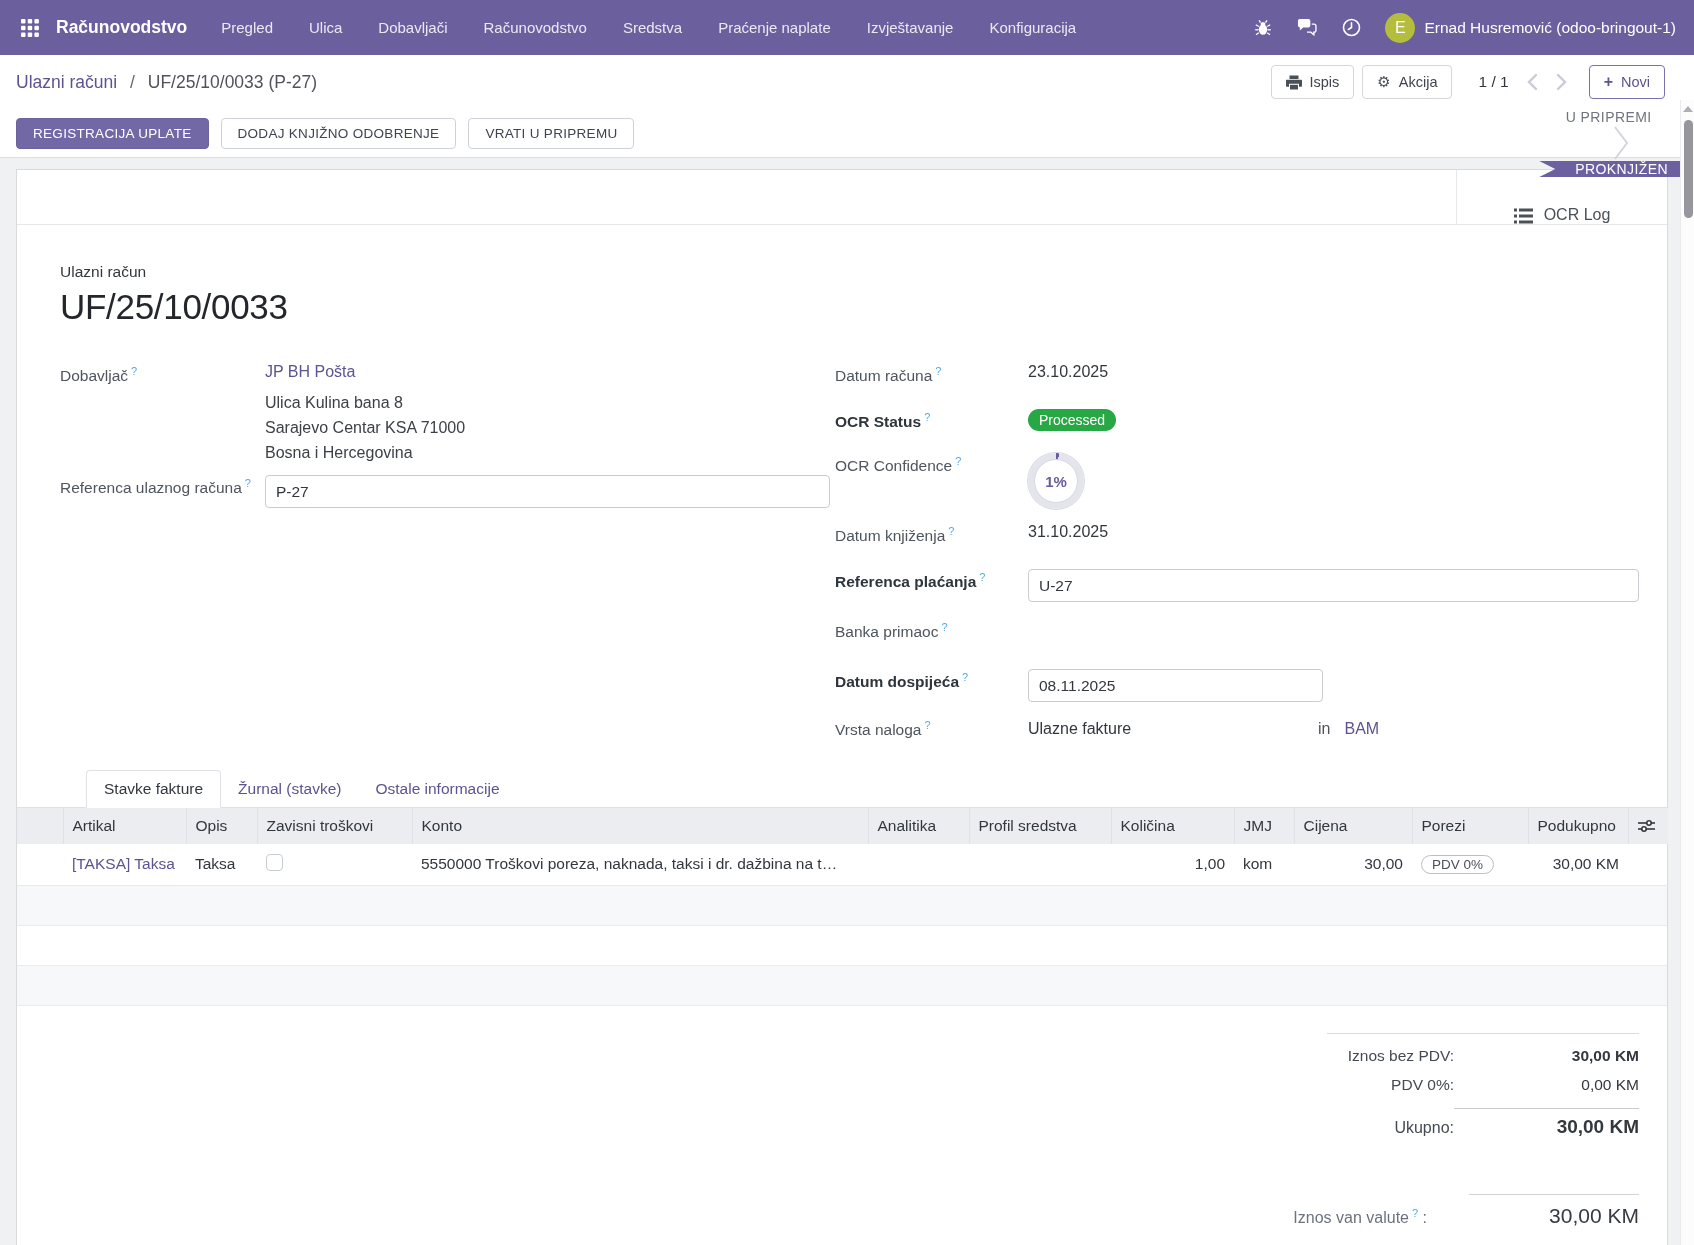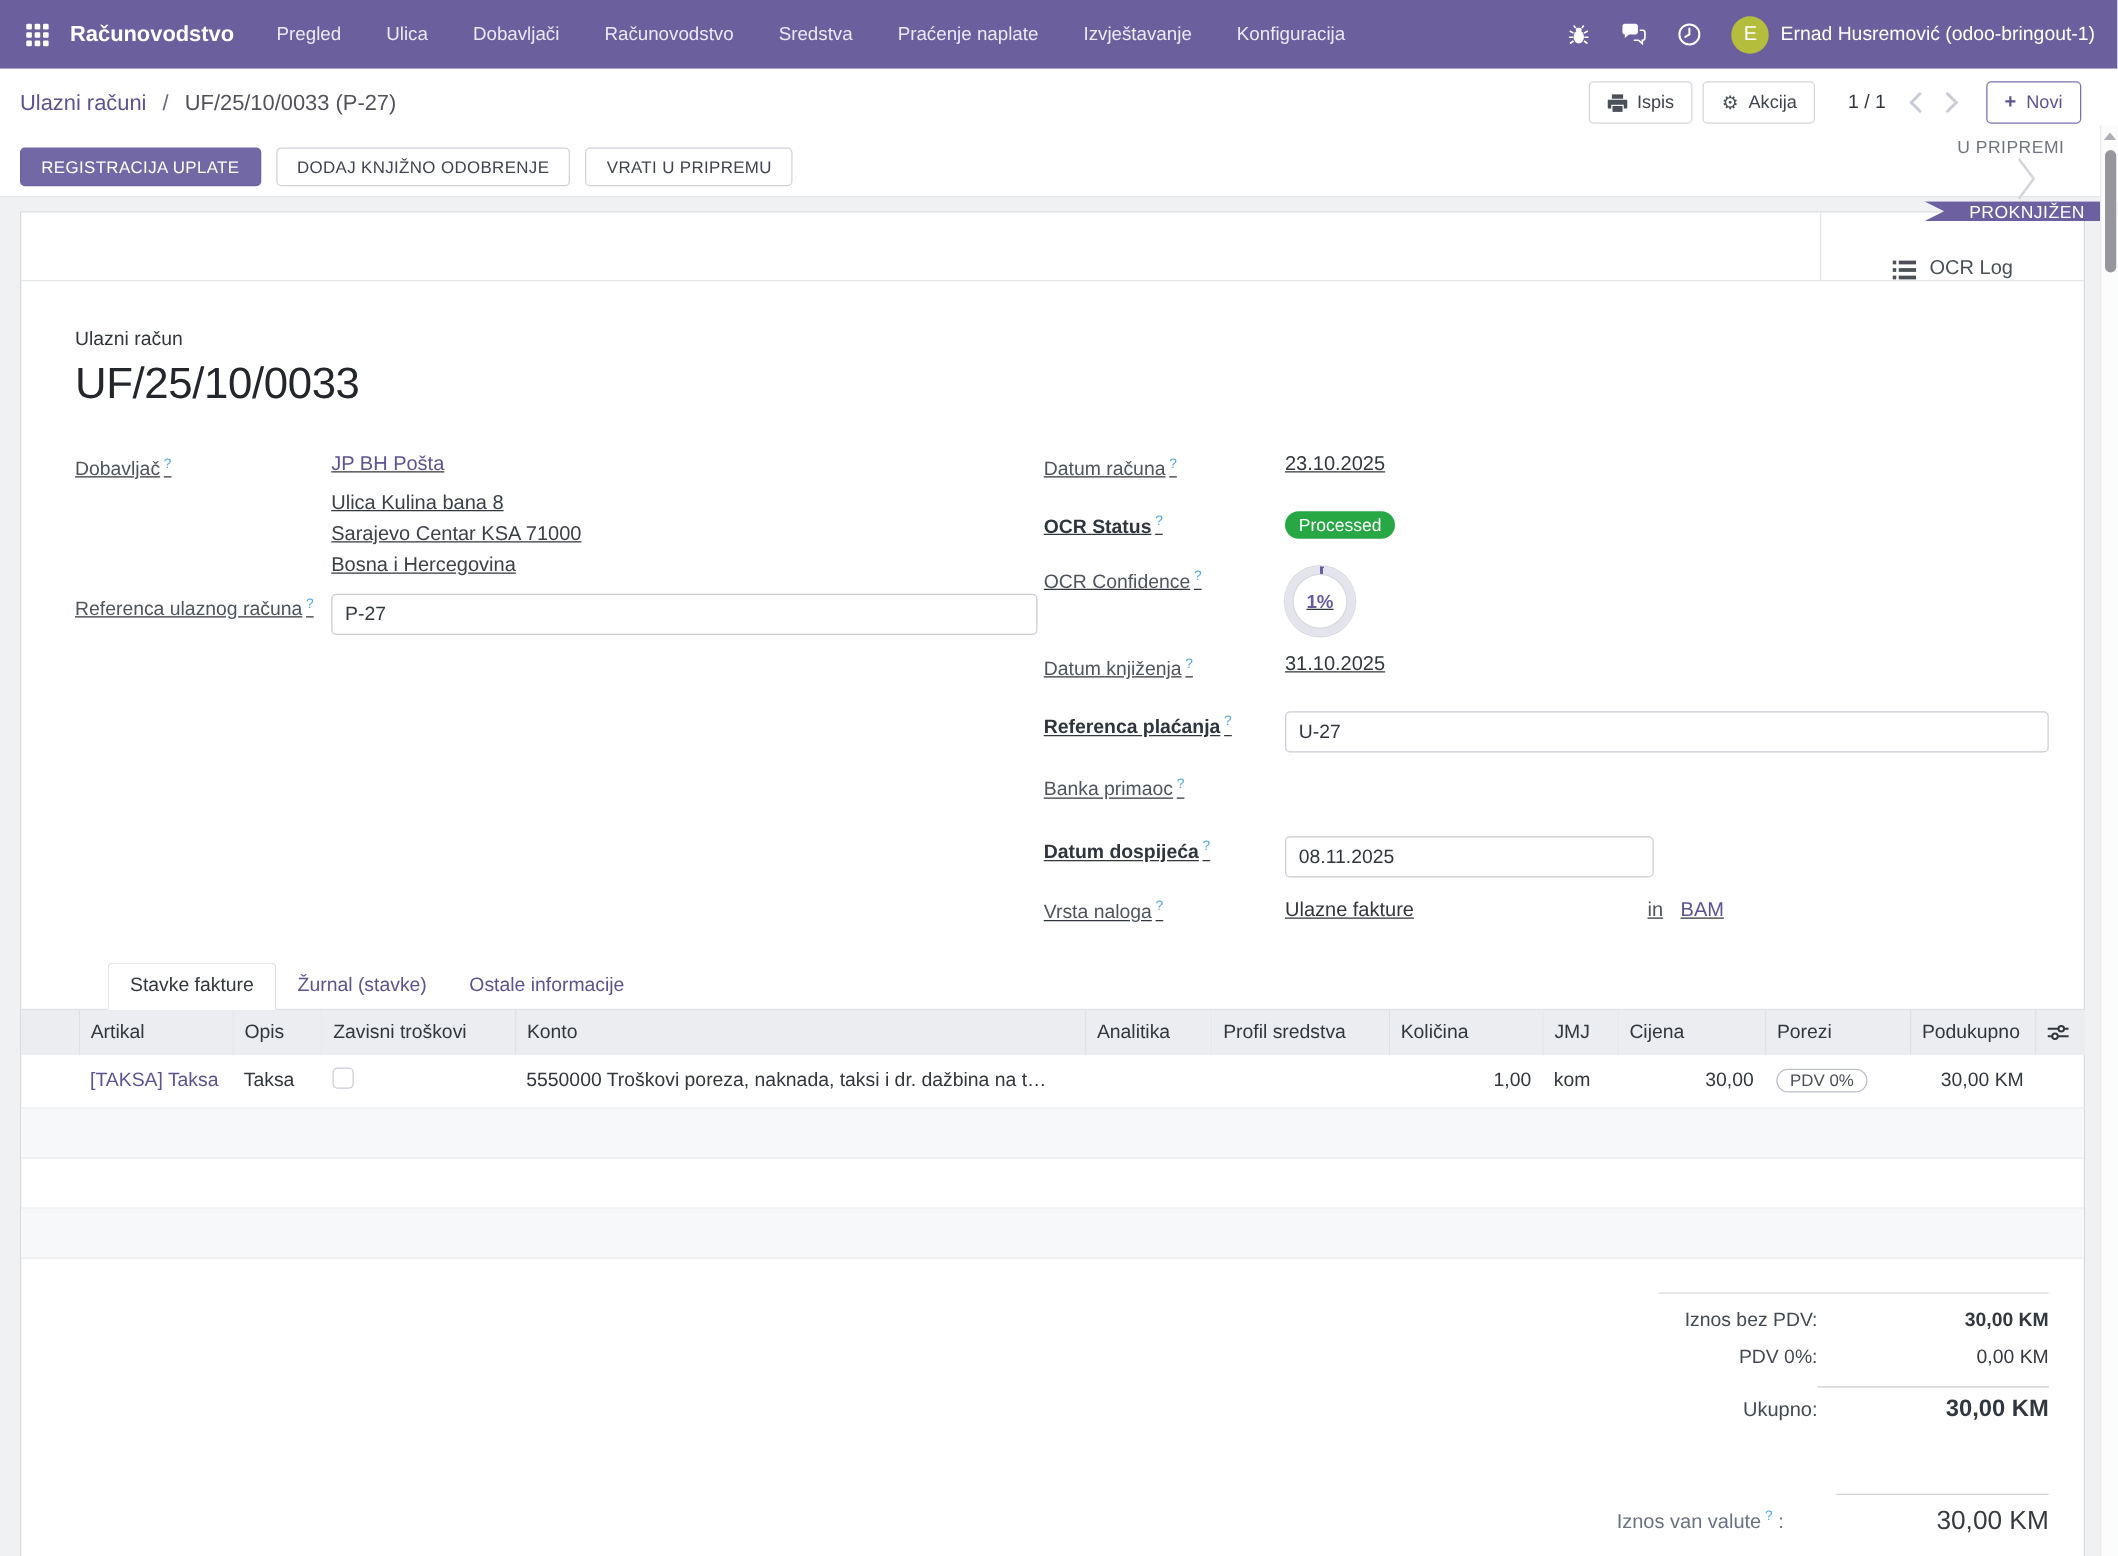--- a/index.html
+++ b/index.html
@@ -60,7 +60,7 @@
   .doc-type { font-size:15.5px; color:#32373e; }
   .page-title { font-size:35px; color:#23262b; margin-top:6px; letter-spacing:-.3px; }
 
-  .fields { display:flex; margin-top:36px;text-decoration:underline; }
+  .fields { display:flex; margin-top:36px; }
   .fcol-left { width:775px; flex-shrink:0; }
   .fcol-right { flex:1; }
   .frow { display:flex; }

